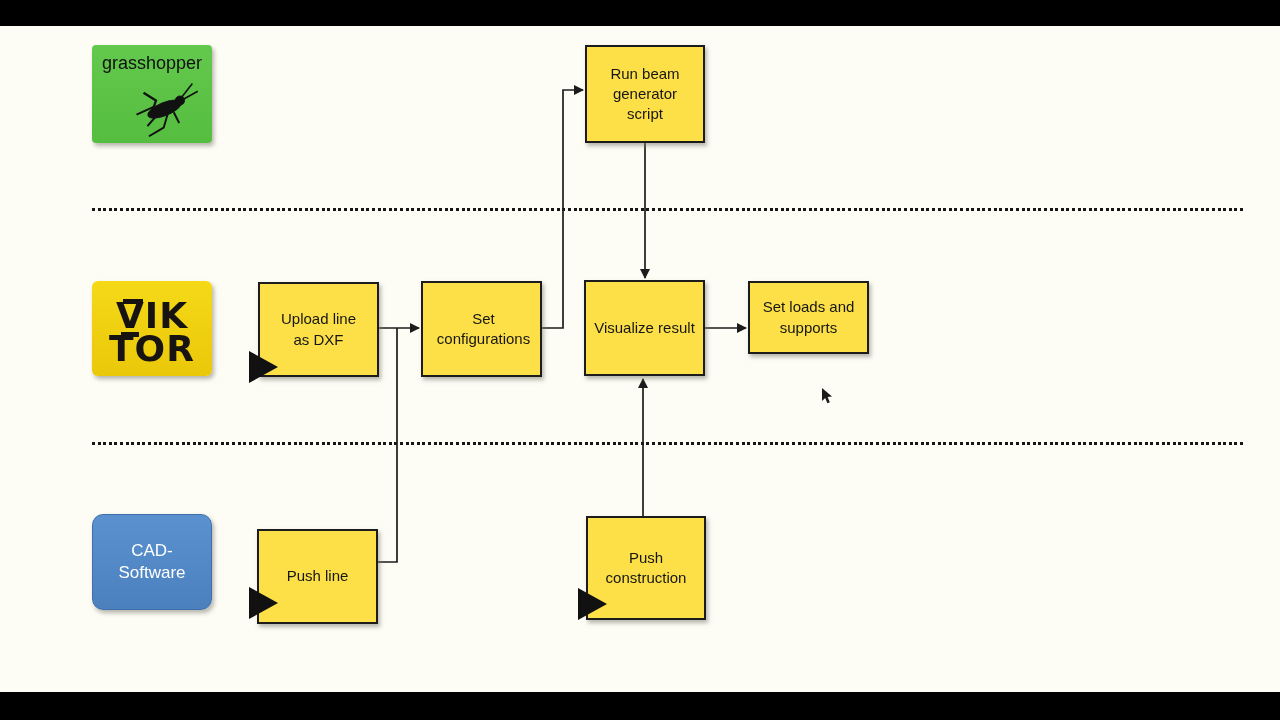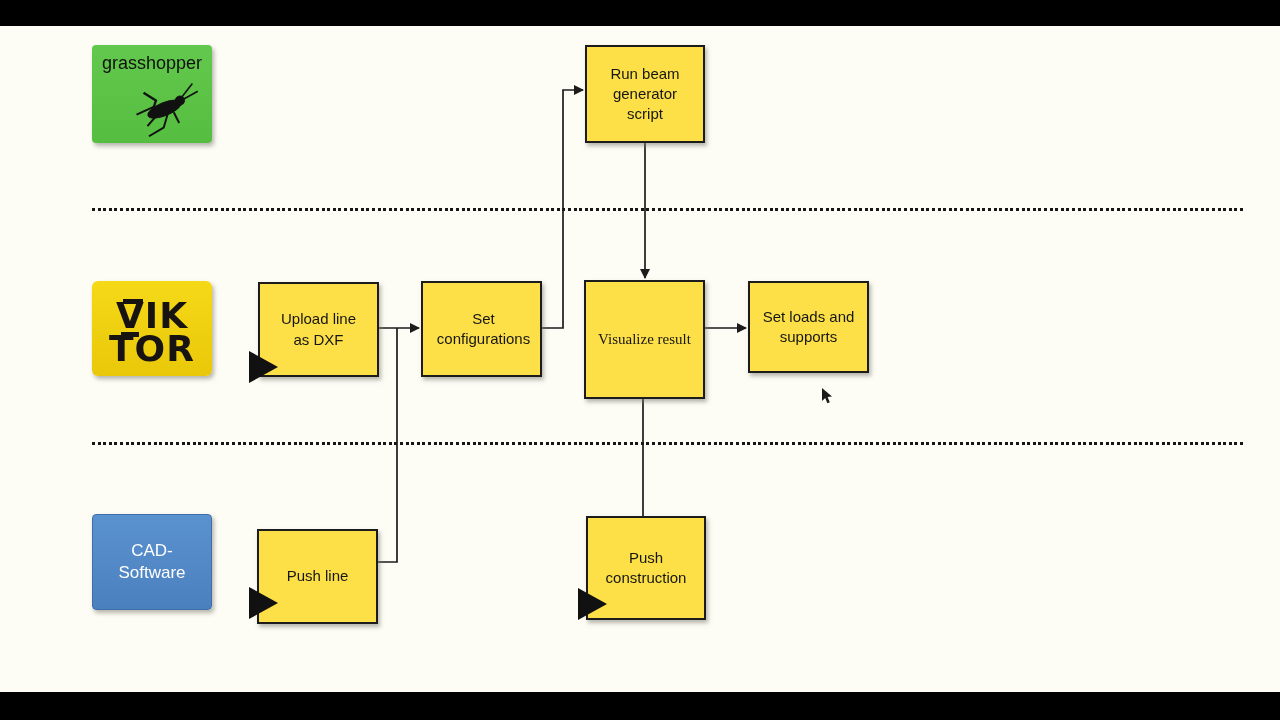--- a/index.html
+++ b/index.html
@@ -44,7 +44,7 @@
   #node-upload        { left: 258px; top: 282px; width: 121px; height: 95px; }
   #node-config        { left: 421px; top: 281px; width: 121px; height: 96px; padding-left: 8px; }
   #node-visualize     { left: 584px; top: 280px; width: 121px; height: 119px; font-family: Liberation Serif, serif; }
-  #node-loads         { left: 748px; top: 281px; width: 121px; height: 92px; }
+  #node-loads         { left: 748px; top: 281px; width: 121px; height: 73px; }
   #node-push-line     { left: 257px; top: 515px; width: 121px; height: 95px; margin-top: 14px; }
   #node-push-constr   { left: 586px; top: 516px; width: 120px; height: 104px; }
 

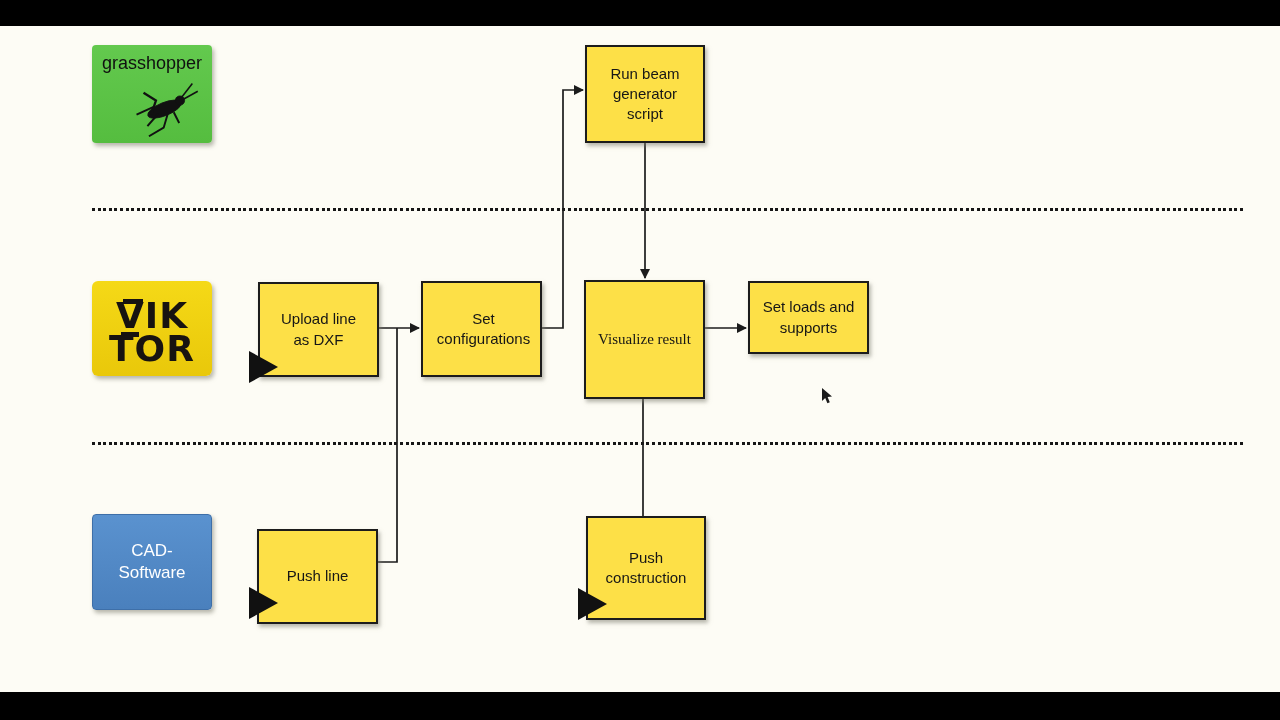--- a/index.html
+++ b/index.html
@@ -43,7 +43,7 @@
   #node-run-beam      { left: 585px; top: 45px;  width: 120px; height: 98px; }
   #node-upload        { left: 258px; top: 282px; width: 121px; height: 95px; }
   #node-config        { left: 421px; top: 281px; width: 121px; height: 96px; padding-left: 8px; }
-  #node-visualize     { left: 584px; top: 280px; width: 121px; height: 119px; font-family: Liberation Serif, serif; }
+  #node-visualize     { left: 584px; top: 280px; width: 121px; height: 96px; }
   #node-loads         { left: 748px; top: 281px; width: 121px; height: 73px; }
   #node-push-line     { left: 257px; top: 515px; width: 121px; height: 95px; margin-top: 14px; }
   #node-push-constr   { left: 586px; top: 516px; width: 120px; height: 104px; }

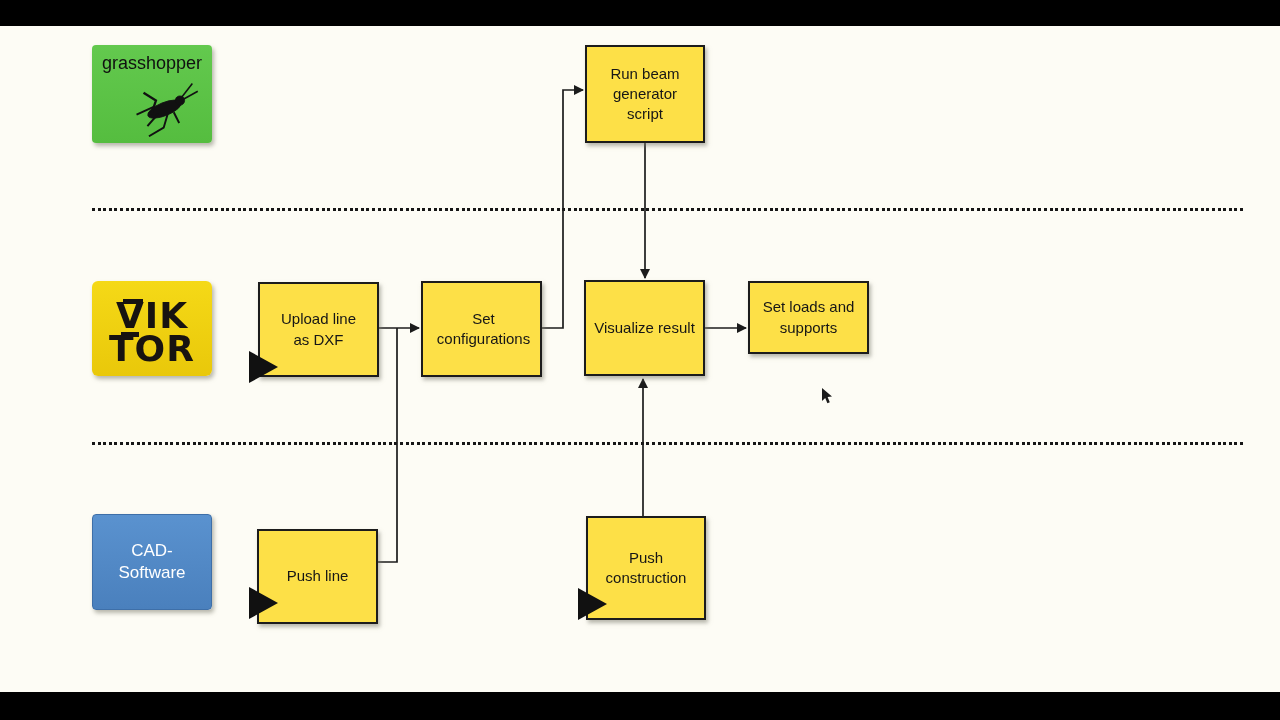--- a/index.html
+++ b/index.html
@@ -84,7 +84,7 @@
     left: 92px; top: 514px; width: 120px; height: 96px;
     background: linear-gradient(180deg, #5a92cf, #4a80bd);
     border: 1px solid #3e6fa8;
-    border-radius: 4px;
+    border-radius: 11px;
     display: flex; align-items: center; justify-content: center;
     color: #ffffff; font-size: 17px; line-height: 1.3;
     text-align: center; white-space: pre-line;

